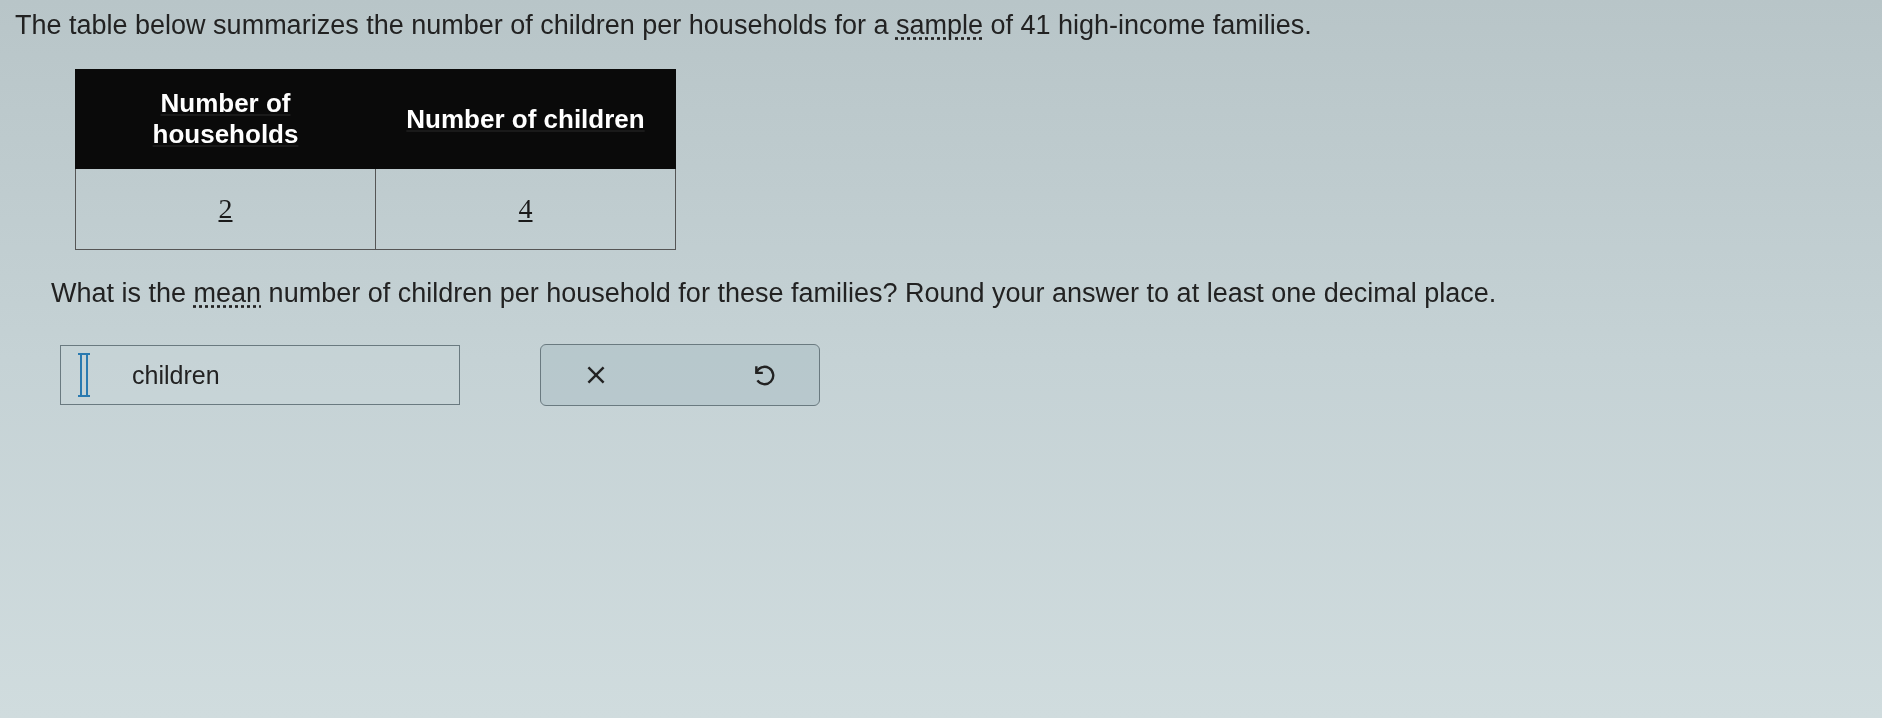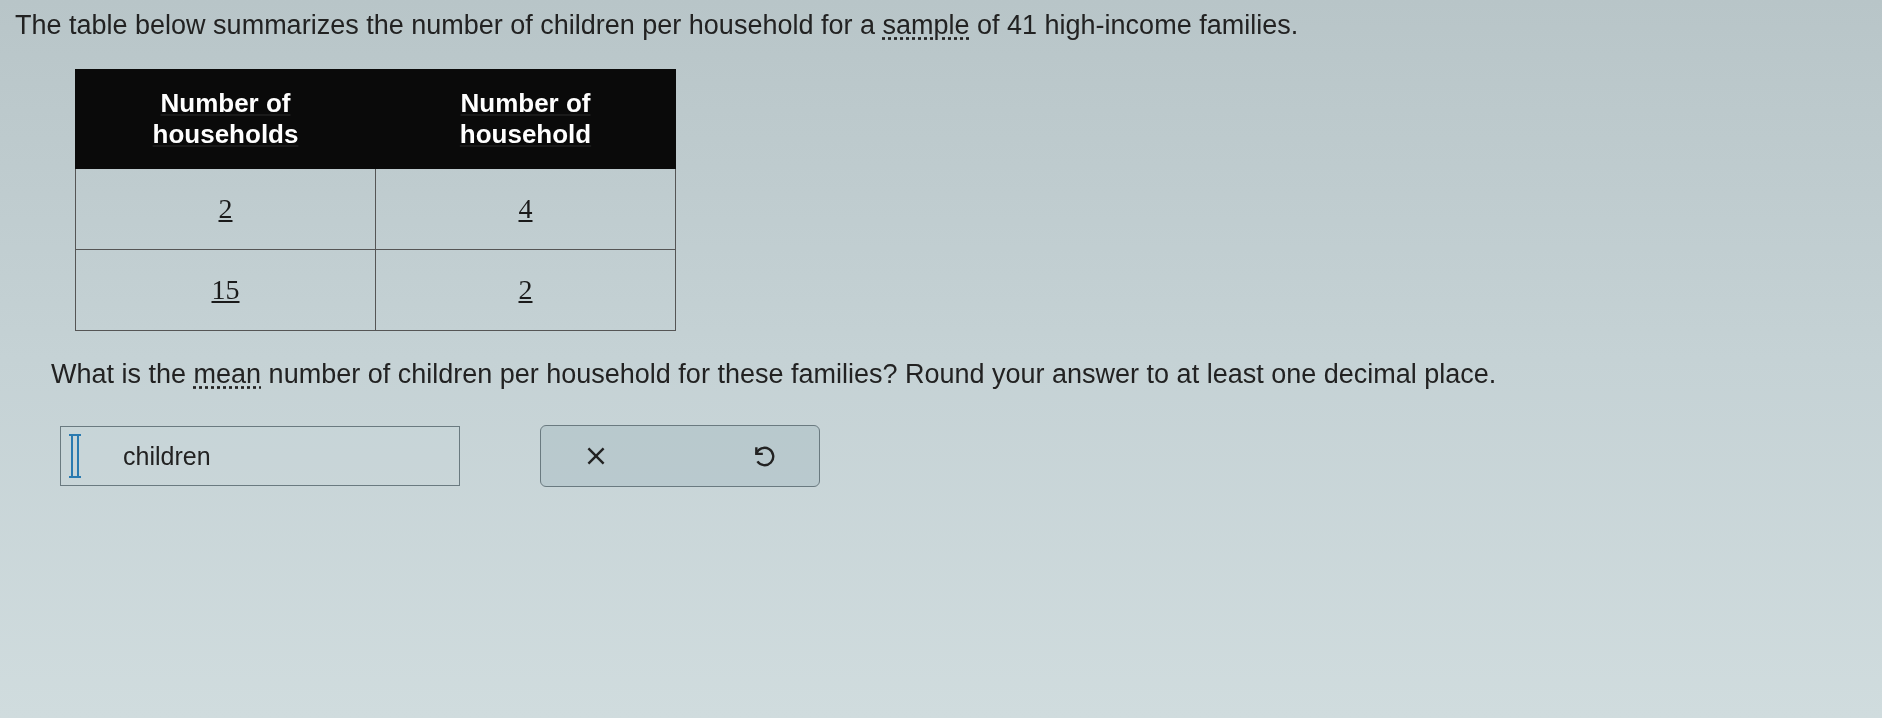--- a/index.html
+++ b/index.html
@@ -141,7 +141,7 @@
 <body>
 
 <p class="intro">
-  <span>The table below summarizes the number of children per household for a </span><span class="keyword">sample</span><span> of 41 high-income families.</span>
+  <span>The table below summarizes the number of children per households for a </span><span class="keyword">sample</span><span> of 41 high-income families.</span>
 </p>
 
 <div class="table-wrap">

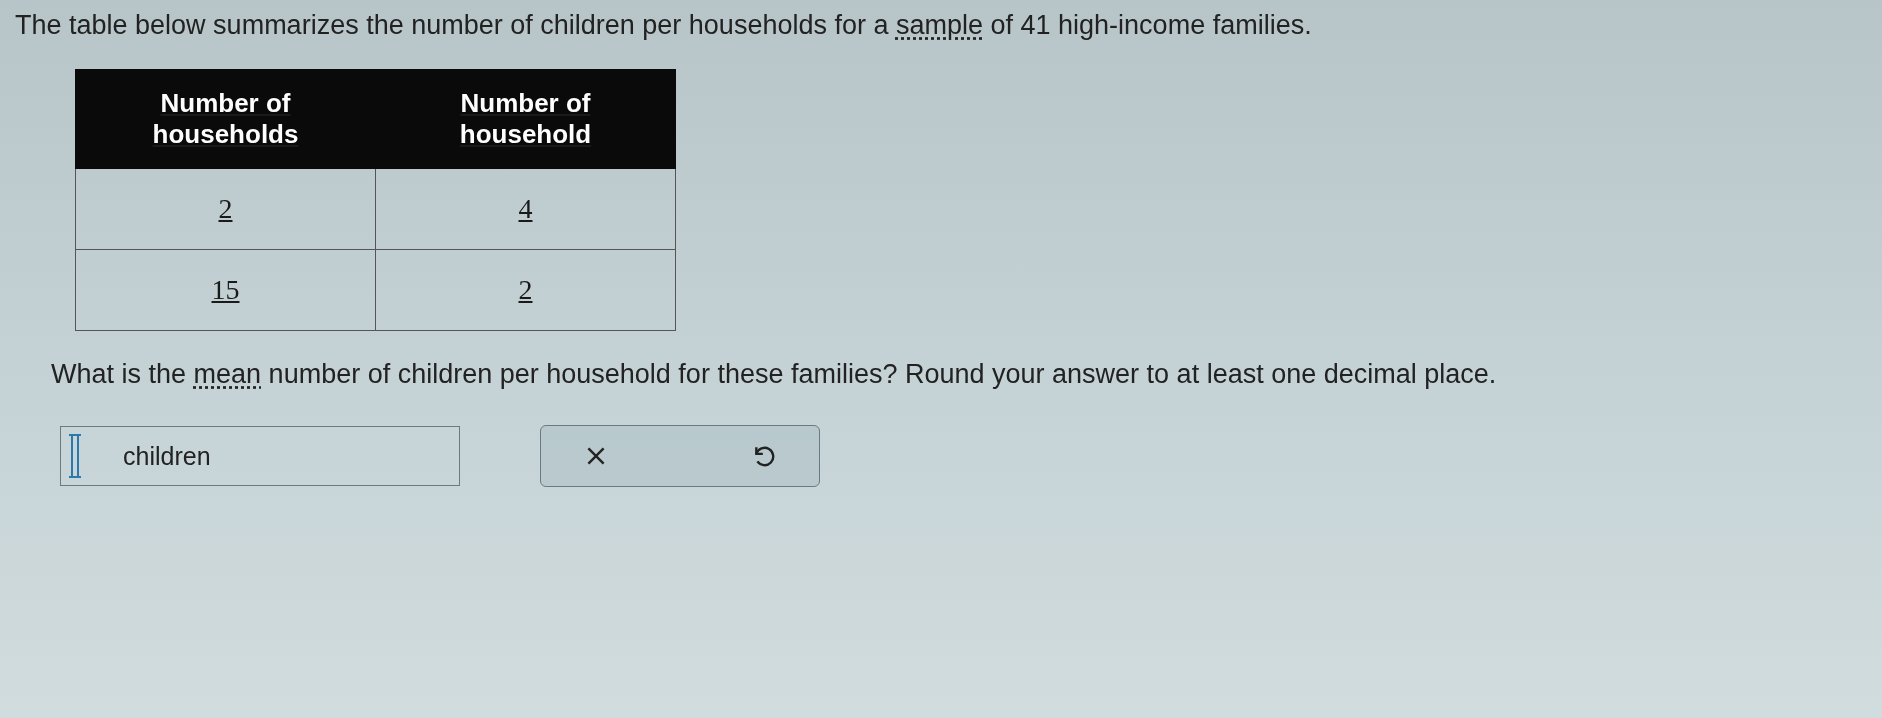--- a/index.html
+++ b/index.html
@@ -149,7 +149,7 @@
     <thead>
       <tr>
         <th>Number of households</th>
-        <th>Number of household</th>
+        <th>Number of children</th>
       </tr>
     </thead>
     <tbody>

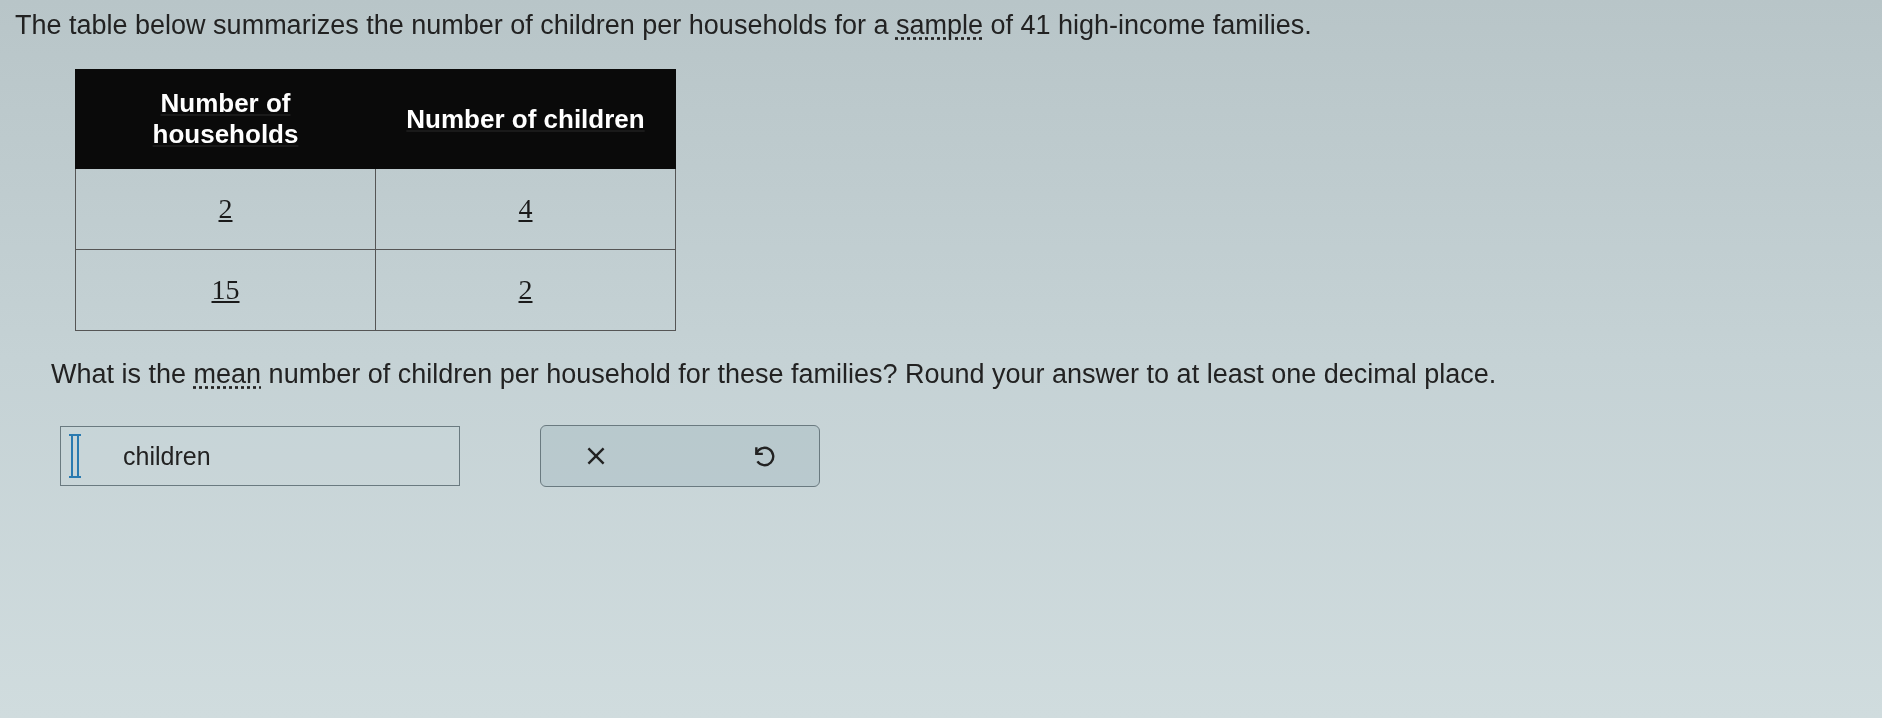--- a/index.html
+++ b/index.html
@@ -157,10 +157,6 @@
         <td>2</td>
         <td>4</td>
       </tr>
-      <tr>
-        <td>15</td>
-        <td>2</td>
-      </tr>
     </tbody>
   </table>
 </div>

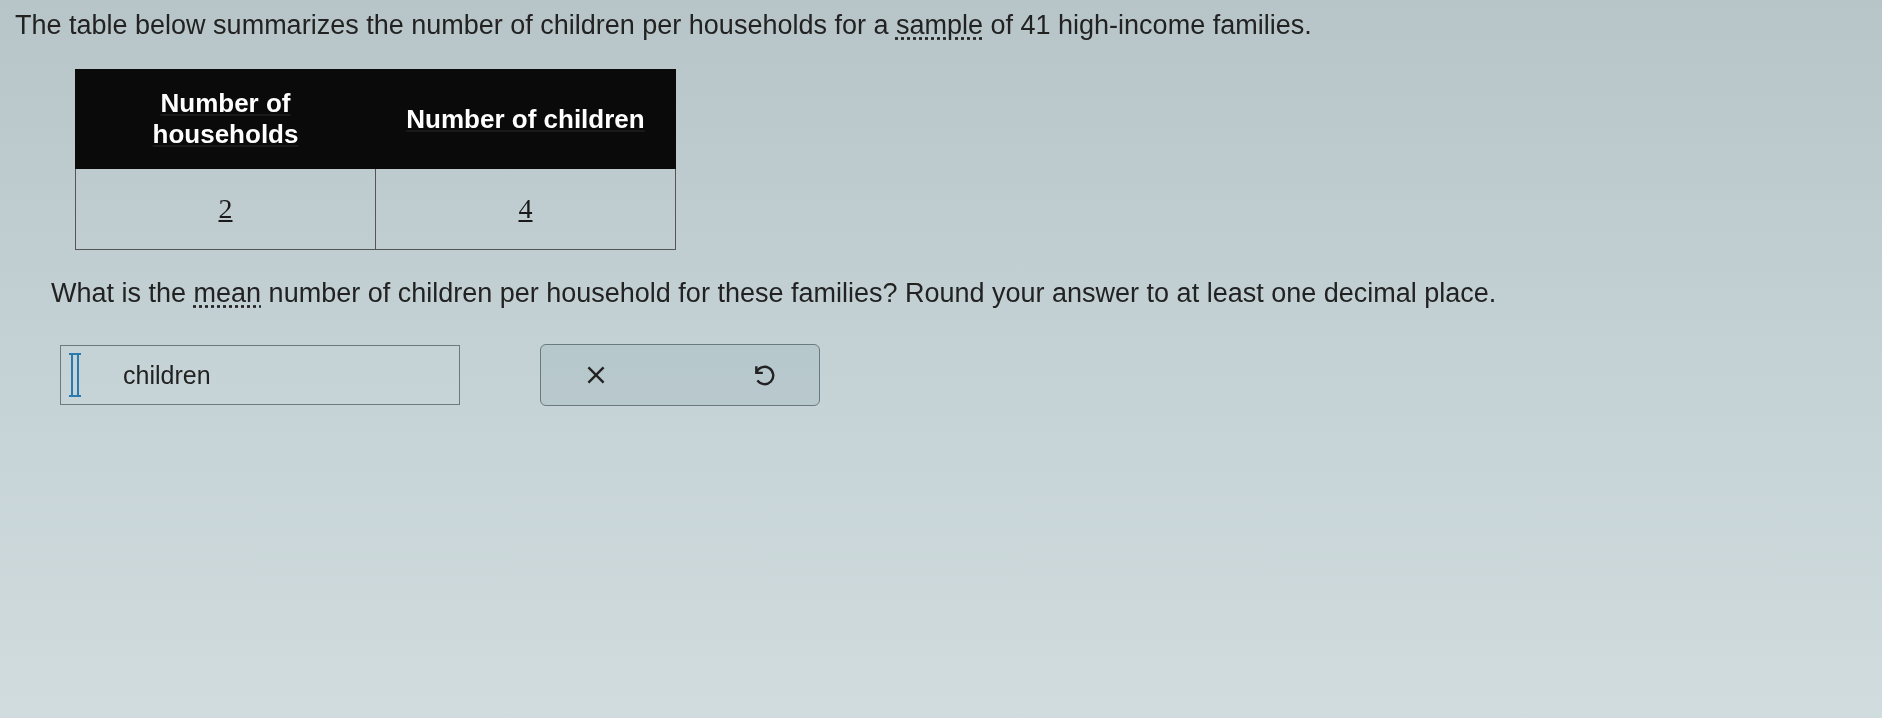--- a/index.html
+++ b/index.html
@@ -70,7 +70,7 @@
     .answer-box {
       border: 1px solid #6a7a80;
       background: rgba(200,215,218,0.35);
-      padding: 8px 10px;
+      padding: 8px 19px;
       display: flex;
       align-items: center;
       gap: 12px;

